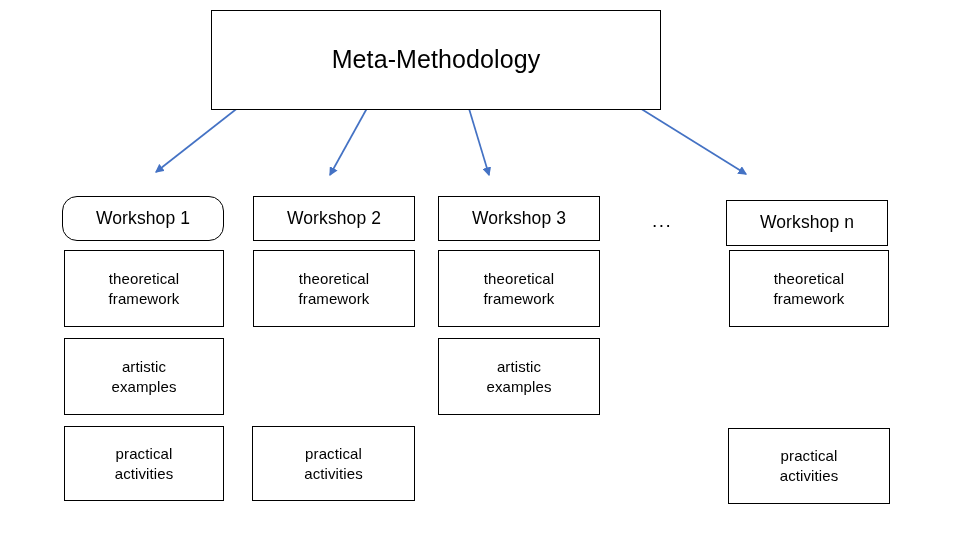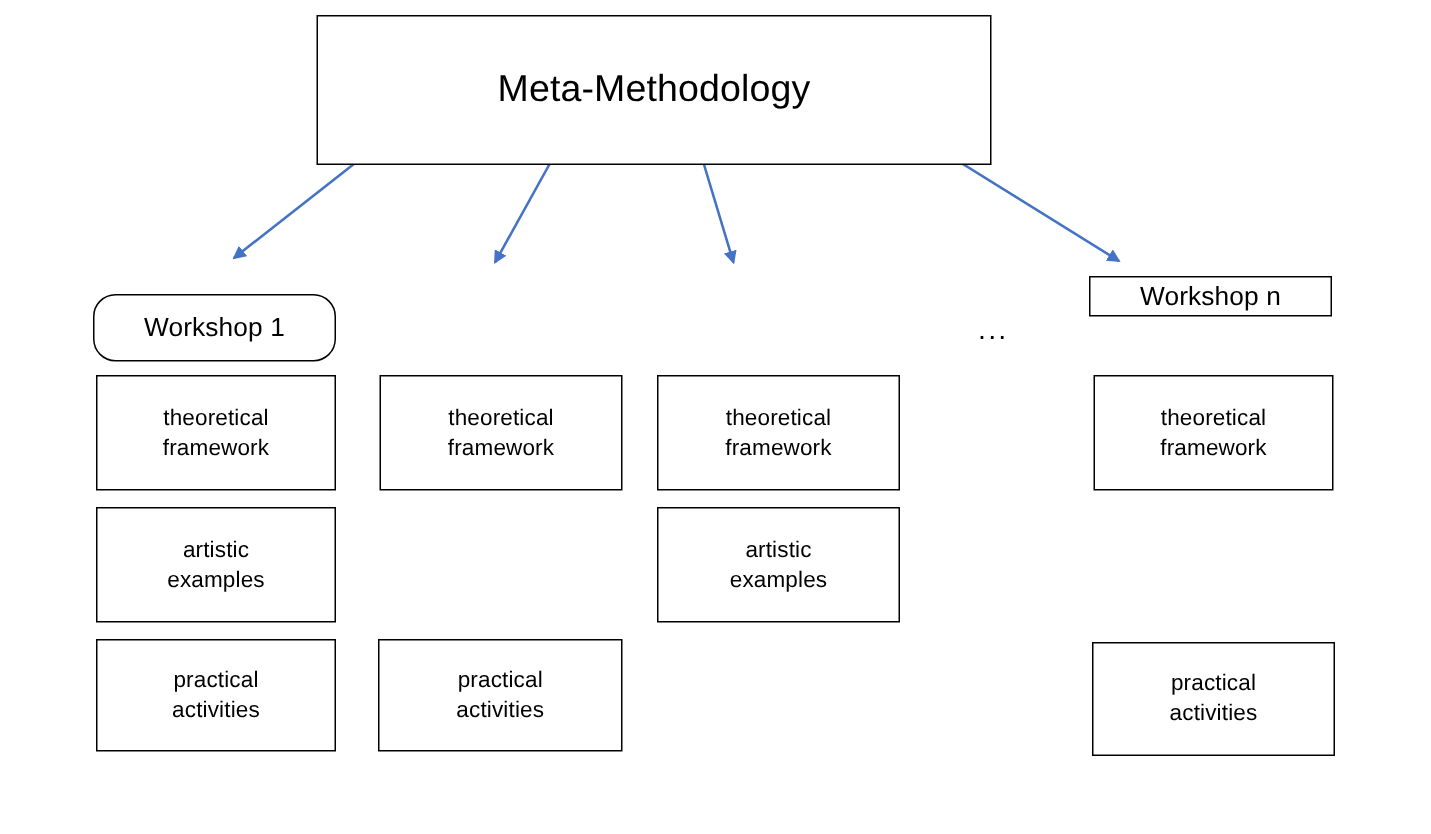--- a/index.html
+++ b/index.html
@@ -111,6 +111,9 @@
     </span>
   </div>
 
+  <div class="box header-box" style="left:253px; top:196px; width:162px; height:45px;">
+    <span>Workshop 2</span>
+  </div>
   <div class="box item-box" style="left:253px; top:250px; width:162px; height:77px;">
     <span class="lines">
       <span>theoretical</span><br>

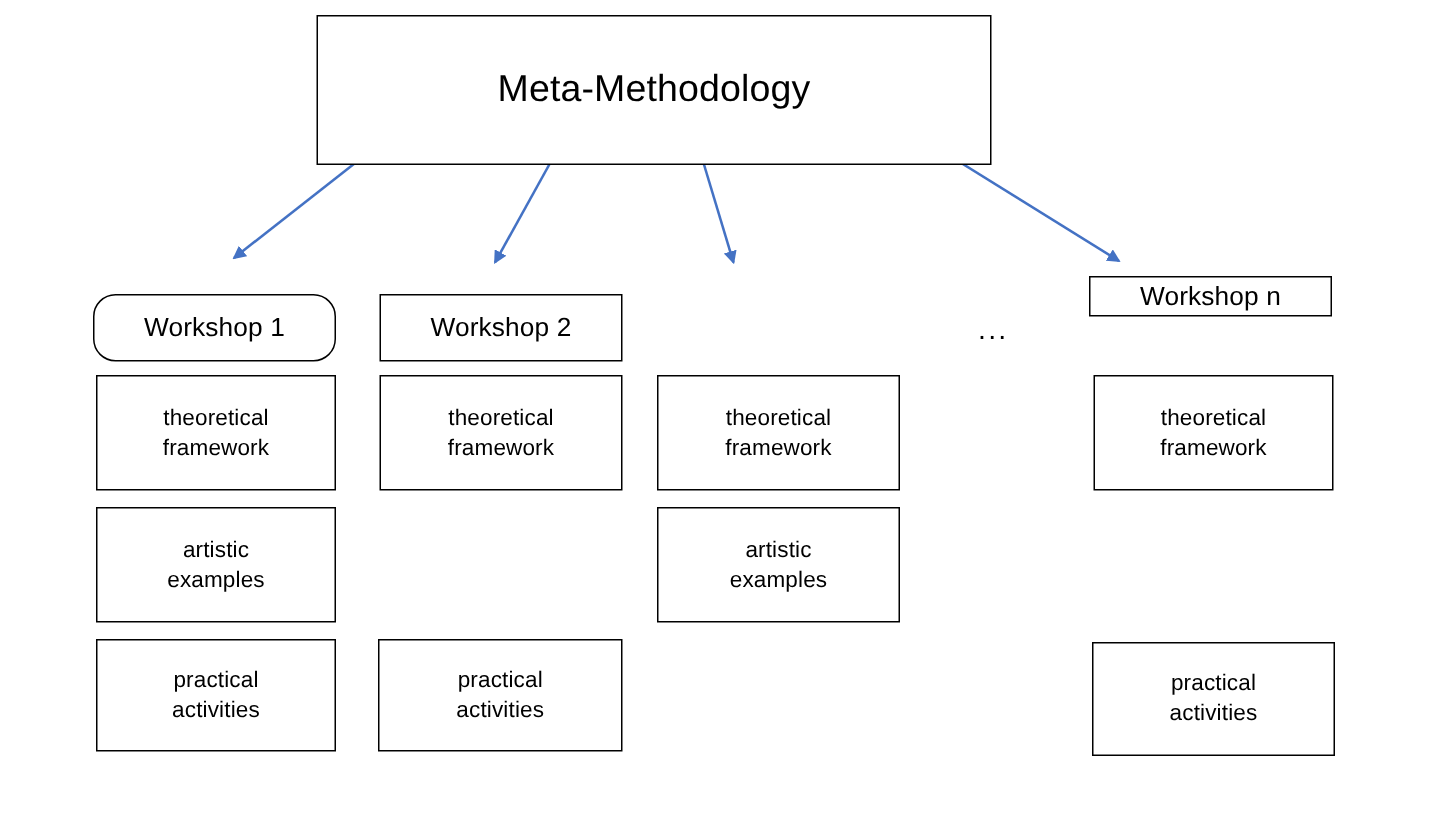--- a/index.html
+++ b/index.html
@@ -127,6 +127,9 @@
     </span>
   </div>
 
+  <div class="box header-box" style="left:438px; top:196px; width:162px; height:45px;">
+    <span>Workshop 3</span>
+  </div>
   <div class="box item-box" style="left:438px; top:250px; width:162px; height:77px;">
     <span class="lines">
       <span>theoretical</span><br>

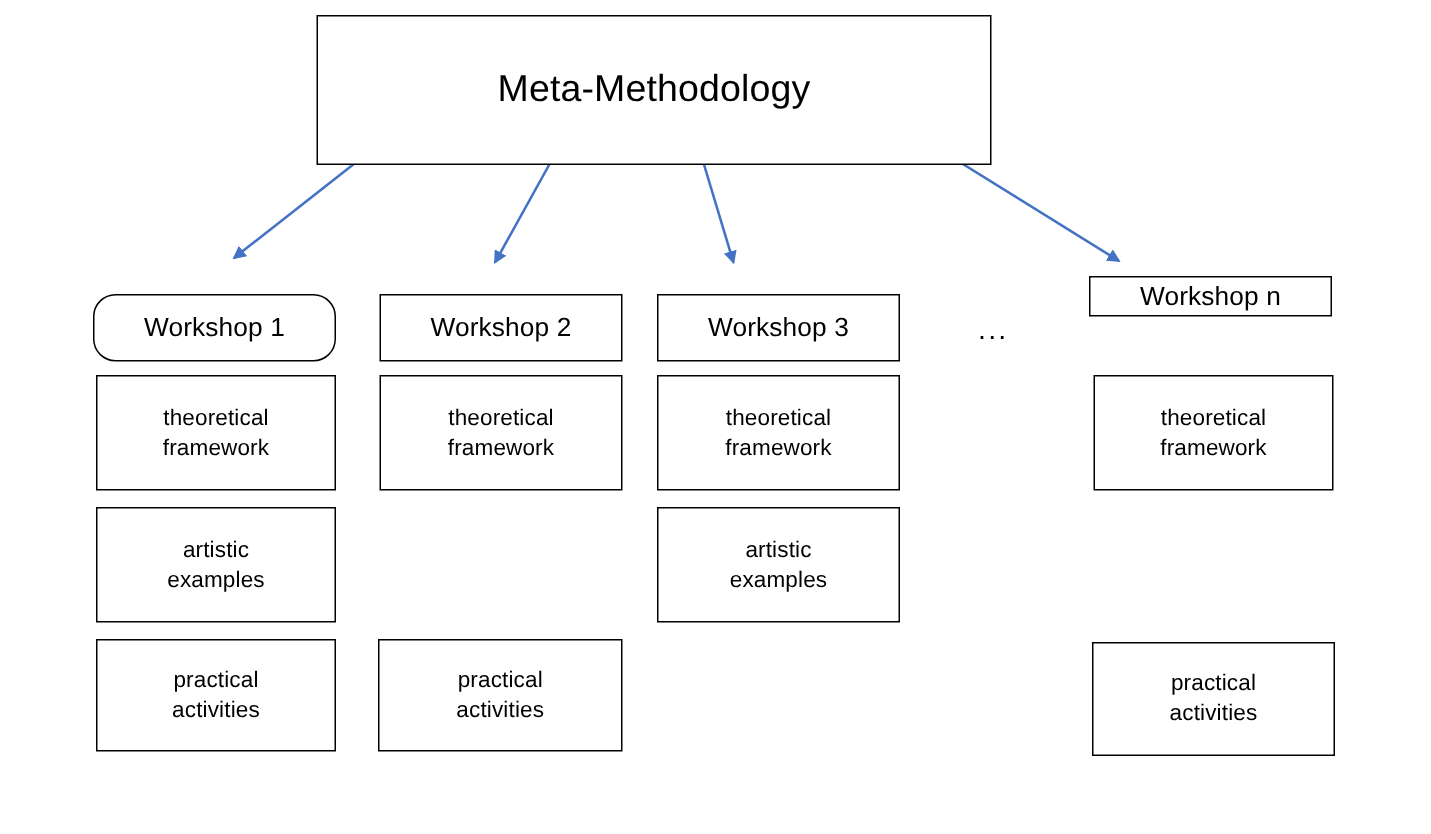--- a/index.html
+++ b/index.html
@@ -145,7 +145,7 @@
 
   <div class="ellipsis" style="left:652px; top:210px;">...</div>
 
-  <div class="box header-box" style="left:726px; top:184px; width:162px; height:27px;">
+  <div class="box header-box" style="left:726px; top:200px; width:162px; height:46px;">
     <span>Workshop n</span>
   </div>
   <div class="box item-box" style="left:729px; top:250px; width:160px; height:77px;">

